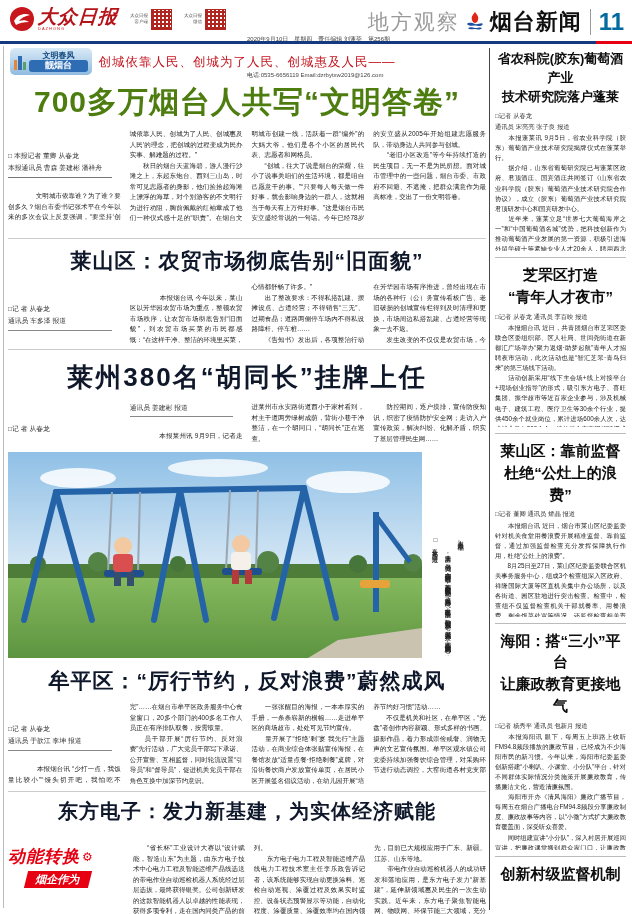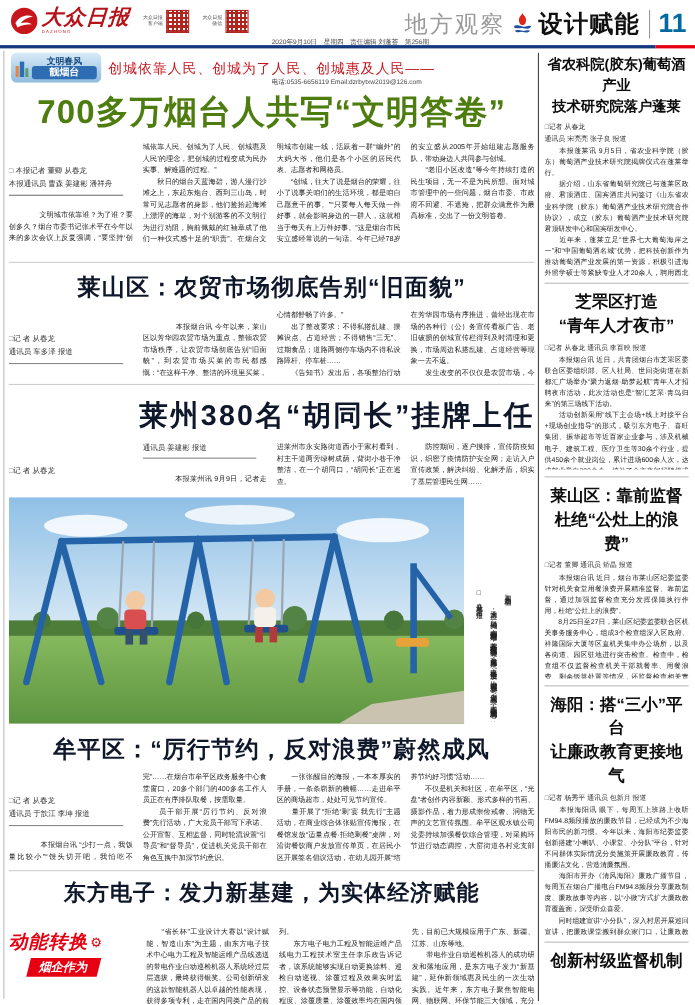--- a/index.html
+++ b/index.html
@@ -134,7 +134,7 @@
         <path d="M2 13 C4 11 7 12 10 13 C13 14 16 11 18 13 C16 16 13 15 10 14.5 C7 14 4 16 2 13 Z" fill="#1f4fa0"></path>
         <path d="M3 17 C5 15.5 8 16.5 10 17 C12 17.5 15 15.5 17 17 C15 19.5 12 18.3 10 18 C8 17.7 5 19.5 3 17 Z" fill="#1f4fa0"></path>
       </svg>
-      <span class="section-title">设计赋能</span>
+      <span class="section-title">烟台新闻</span>
       <span class="pagenum-sep"></span>
       <span class="pagenum">11</span>
     </div>

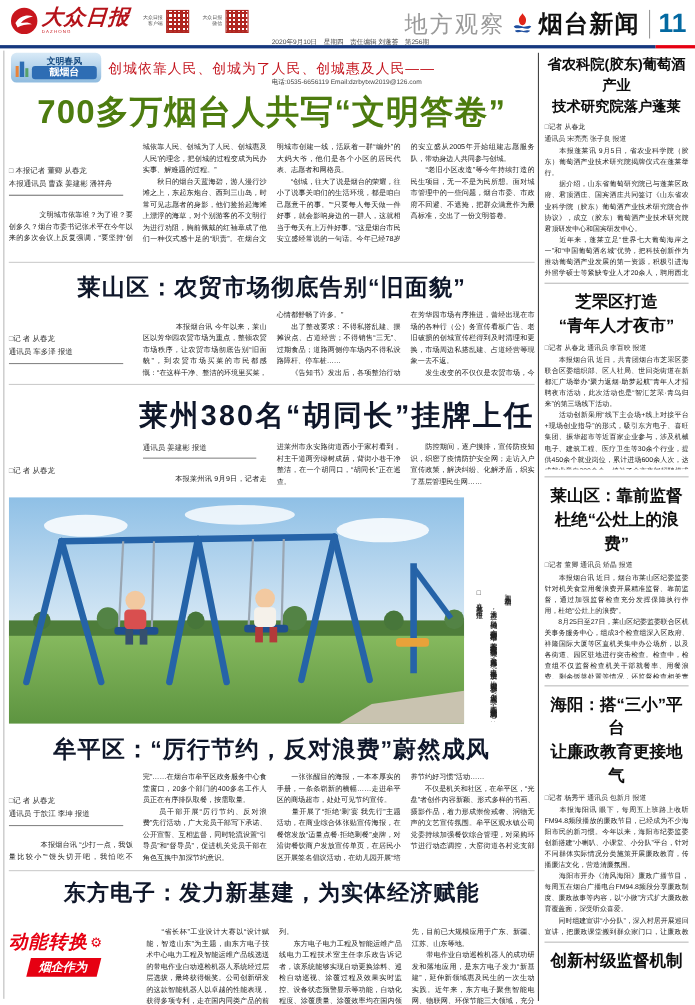--- a/index.html
+++ b/index.html
@@ -59,7 +59,7 @@
 
   .sub-title { text-align:center; font-weight:bold; color:#0f172a; }
   .t-laishan { font-size:21px; letter-spacing:1px; margin:8px 0 7px; }
-  .t-laizhou { font-size:26px; letter-spacing:2px; margin:10px 0 7px;text-align:right; }
+  .t-laizhou { font-size:26px; letter-spacing:2px; margin:10px 0 7px; }
   .t-muping  { font-size:21px; letter-spacing:1px; margin:9px 0 7px; }
   .t-dongfang{ font-size:20px; letter-spacing:1px; margin:6px 0 18px; }
   .laishan-body { height:64px; }

